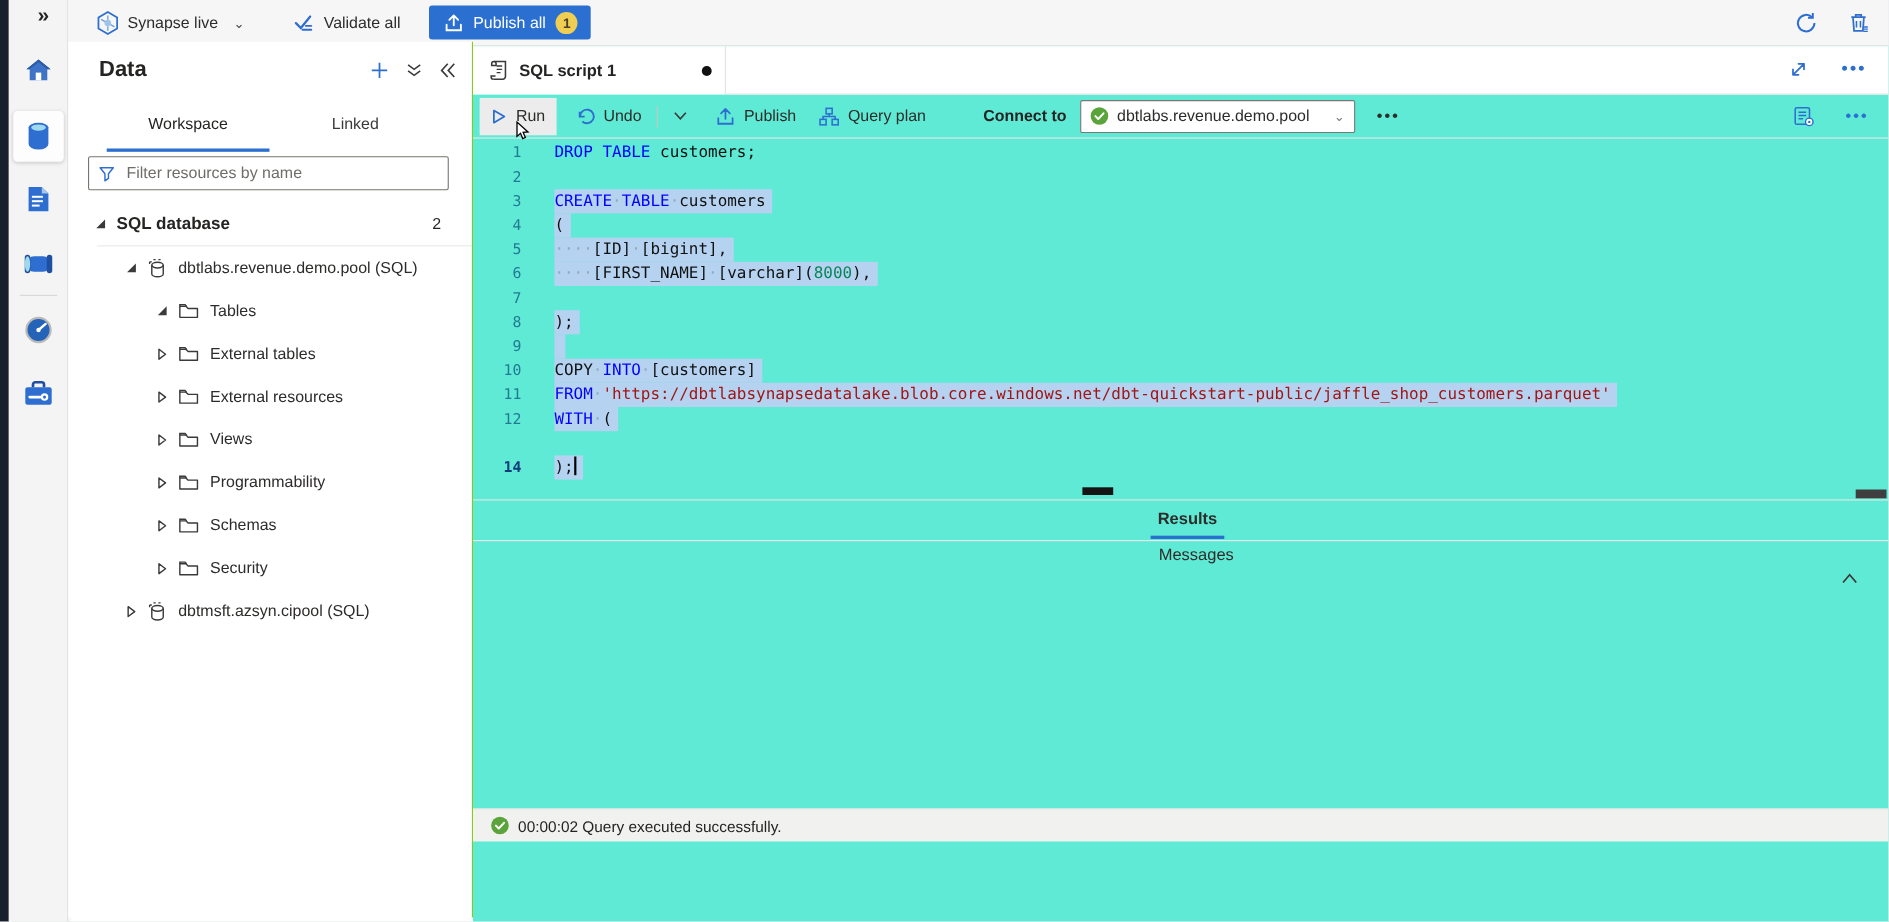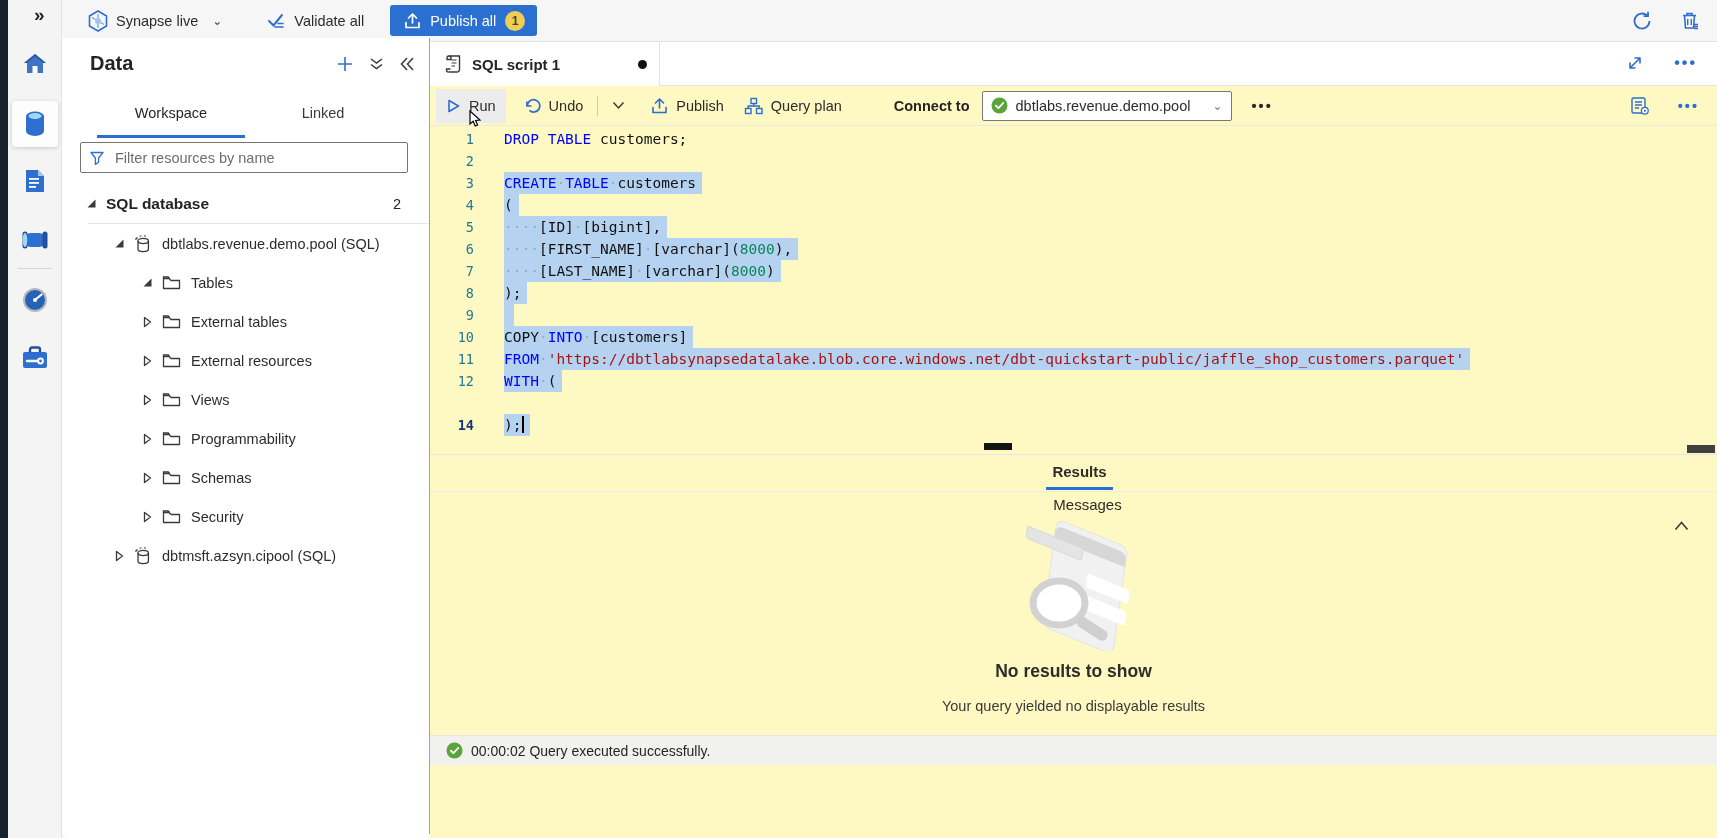--- a/index.html
+++ b/index.html
@@ -52,7 +52,7 @@
   .tree-sep{height:1px;background:#e8e8e8;margin-left:26px;}
 
   
-  .editor{position:absolute;left:430px;top:42px;width:1287px;height:796px;background:#fef9c3;}
+  .editor{position:absolute;left:430px;top:42px;width:1287px;height:796px;background:#5eead4;}
   .tabstrip{position:absolute;left:0;top:0;width:100%;height:44px;background:#fff;}
   .tabstrip .strip-line{position:absolute;left:230px;right:0;bottom:0;height:1px;background:#e3e3e3;}
   .edit-tab{position:absolute;left:0;top:0;width:230px;height:44px;border-right:1px solid #e3e3e3;

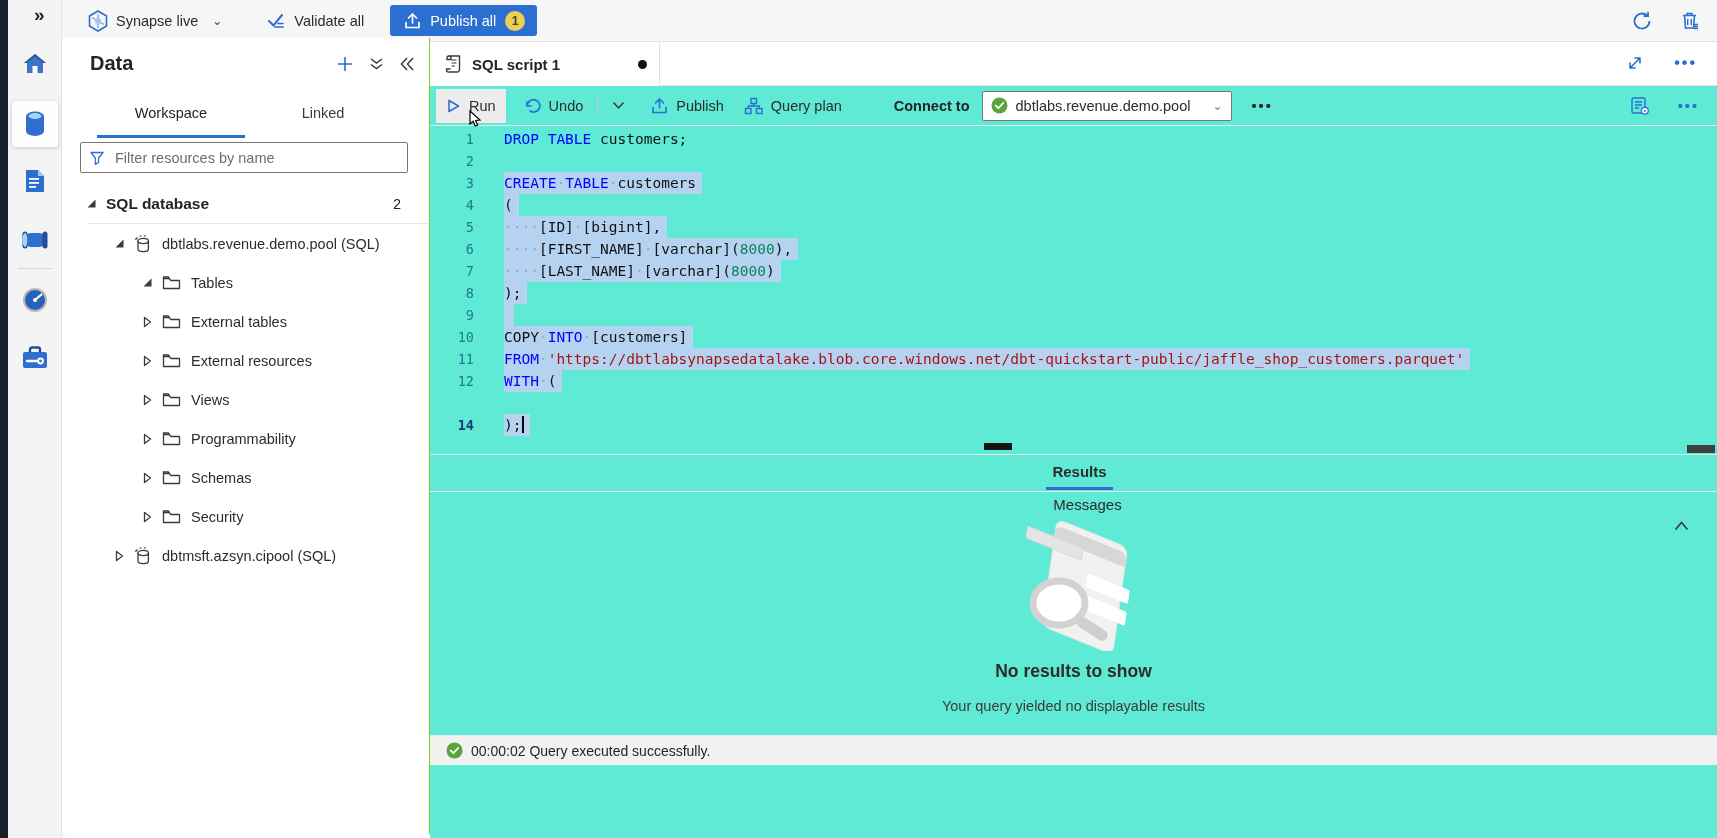--- a/index.html
+++ b/index.html
@@ -525,7 +525,7 @@
         <div class="codeline" style="top: 66px;"><span class="lnum">4</span><span class="ltext selbg"><span class="tok-d">(</span></span></div>
         <div class="codeline" style="top: 88px;"><span class="lnum">5</span><span class="ltext selbg"><span class="tok-w">····</span><span class="tok-d">[ID]</span><span class="tok-w">·</span><span class="tok-d">[bigint],</span></span></div>
         <div class="codeline" style="top: 110px;"><span class="lnum">6</span><span class="ltext selbg"><span class="tok-w">····</span><span class="tok-d">[FIRST_NAME]</span><span class="tok-w">·</span><span class="tok-d">[varchar](</span><span class="tok-n">8000</span><span class="tok-d">),</span></span></div>
-        <div class="codeline" style="top: 132px;"><span class="lnum">7</span><span class="ltext selbg"><span class="tok-w">····</span><span class="tok-d">[LAST_NAME]</span><span class="tok-w">·</span><span class="tok-d">[varchar](</span><span class="tok-n">8000</span><span class="tok-d">)</span></span></div>
+        <div class="codeline" style="top: 132px;"><span class="lnum">7</span></div>
         <div class="codeline" style="top: 154px;"><span class="lnum">8</span><span class="ltext selbg"><span class="tok-d">);</span></span></div>
         <div class="codeline" style="top: 176px;"><span class="lnum">9</span><span class="ltext selbg empty"></span></div>
         <div class="codeline" style="top: 198px;"><span class="lnum">10</span><span class="ltext selbg"><span class="tok-d">COPY</span><span class="tok-w">·</span><span class="tok-k">INTO</span><span class="tok-w">·</span><span class="tok-d">[customers]</span></span></div>

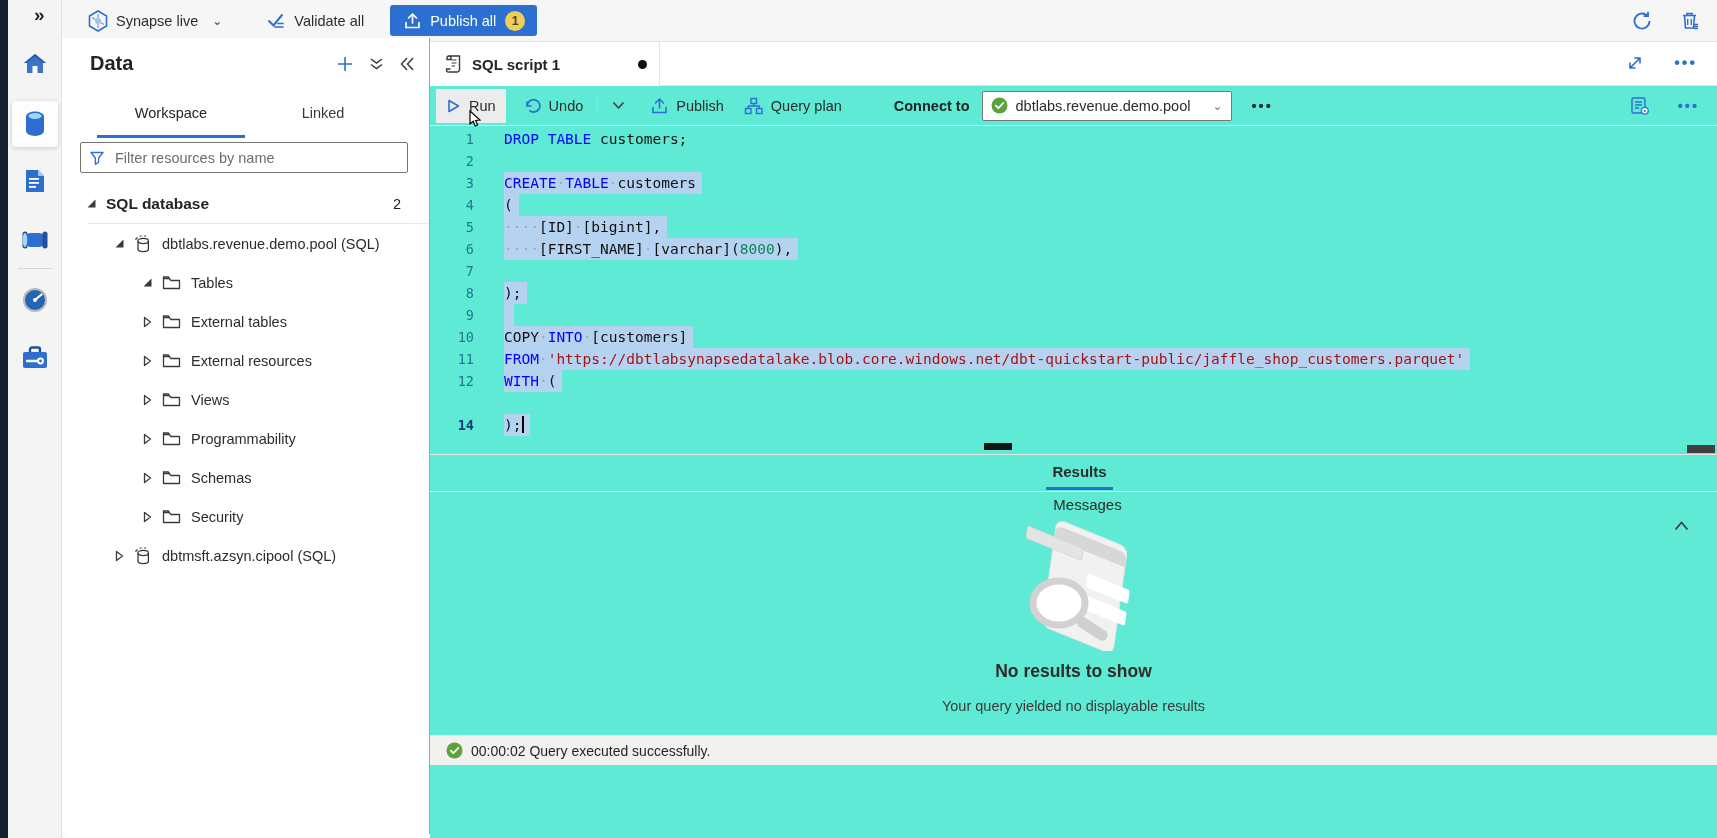--- a/index.html
+++ b/index.html
@@ -549,25 +549,6 @@
     </div>
     <div class="res-line"></div>
 
-    <div class="empty-state">
-      <div class="empty-illu">
-        <svg width="150" height="140" viewBox="0 0 150 140">
-          <g transform="translate(58,8) rotate(8)">
-            <rect x="0" y="0" width="74" height="108" rx="8" fill="#f1f1f1" stroke="#e3e3e3" transform="skewY(14)"></rect>
-            <path d="M0 14 q0 -8 8 -8 l58 0 q8 0 8 8 l0 6 -74 0 Z" fill="#d7d7d7" transform="skewY(14)"></path>
-            <rect x="-28" y="18" width="58" height="12" rx="2" fill="#e4e4e4" stroke="#d8d8d8" transform="skewY(14)"></rect>
-            <rect x="38" y="40" width="44" height="14" rx="2" fill="#fff" transform="skewY(14)"></rect>
-            <rect x="38" y="62" width="44" height="14" rx="2" fill="#fff" transform="skewY(14)"></rect>
-          </g>
-          <g>
-            <ellipse cx="60" cy="92" rx="26" ry="22" fill="#fff" stroke="#d2d2d2" stroke-width="7"></ellipse>
-            <rect x="82" y="104" width="34" height="11" rx="5" fill="#cfcfcf" transform="rotate(33 82 104)"></rect>
-          </g>
-        </svg>
-      </div>
-      <div class="empty-title">No results to show</div>
-      <div class="empty-sub">Your query yielded no displayable results</div>
-    </div>
 
     <div class="statusbar">
       <span>

